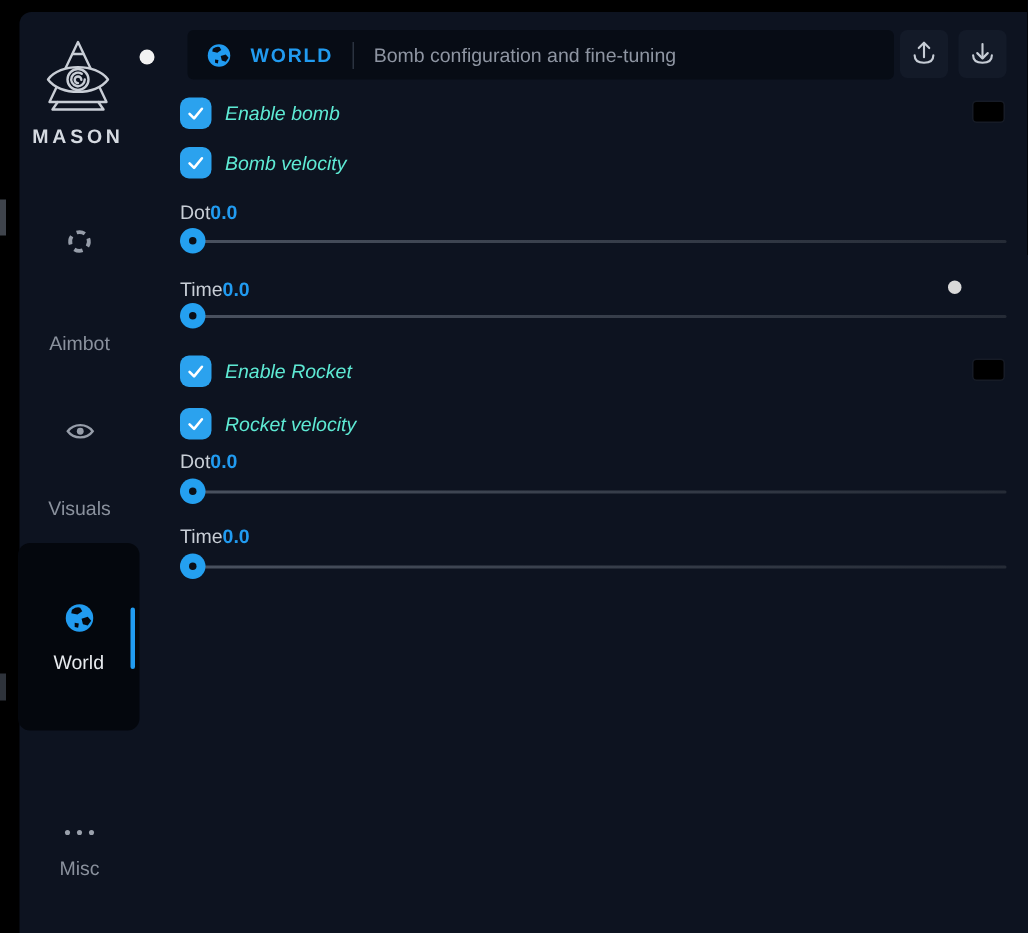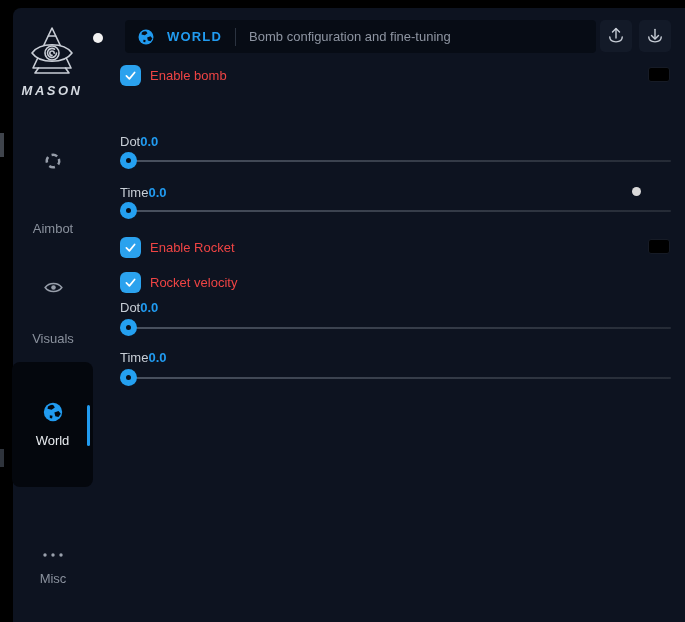--- a/index.html
+++ b/index.html
@@ -44,7 +44,7 @@
   .cb-row{position:absolute;left:120px;height:22px;display:flex;align-items:center;}
   .checkbox{width:21px;height:21px;border-radius:6px;background:#2ba2ee;display:flex;
             align-items:center;justify-content:center;flex:0 0 auto;}
-  .cb-row .lbl{margin-left:9px;color:#ef4444;font-size:13px;}
+  .cb-row .lbl{margin-left:9px;color:#5eead4;font-size:13px;font-style:italic;}
   .row-cb0{top:64px;} .row-cb1{top:97px;} .row-cb4{top:236px;} .row-cb5{top:271px;justify-content:flex-end;}
   .swatch{position:absolute;left:648px;width:22px;height:15px;background:#000;
           border:1px solid #161b26;border-radius:3px;}

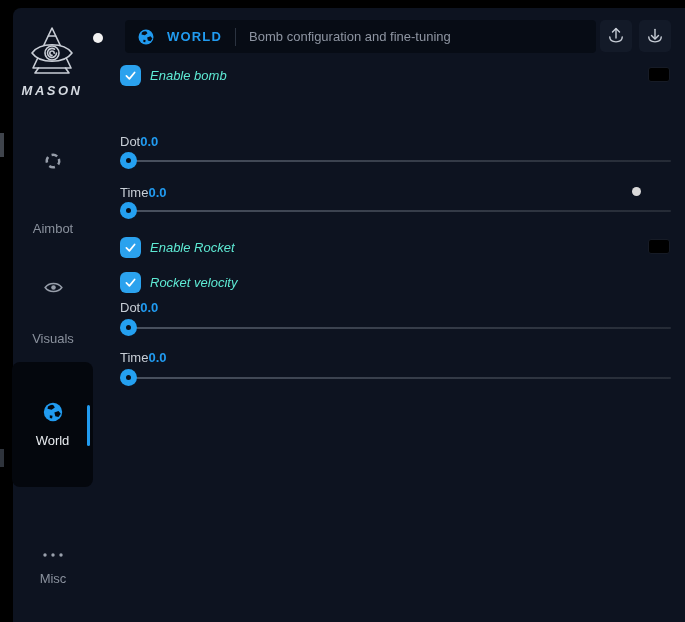--- a/index.html
+++ b/index.html
@@ -16,7 +16,7 @@
   
   .logo{position:absolute;left:30px;top:26px;width:44px;height:52px;}
   .brand{position:absolute;left:12px;top:83px;width:80px;text-align:center;color:#d5dae1;
-         font-size:13px;font-weight:bold;letter-spacing:2.5px;font-style:italic;}
+         font-size:13px;font-weight:bold;letter-spacing:2.5px;}
   .nav-item{position:absolute;left:13px;width:80px;display:flex;flex-direction:column;
             align-items:center;color:#8a919d;font-size:13px;cursor:default;}
   .nav-item .ic{height:22px;display:flex;align-items:center;justify-content:center;}

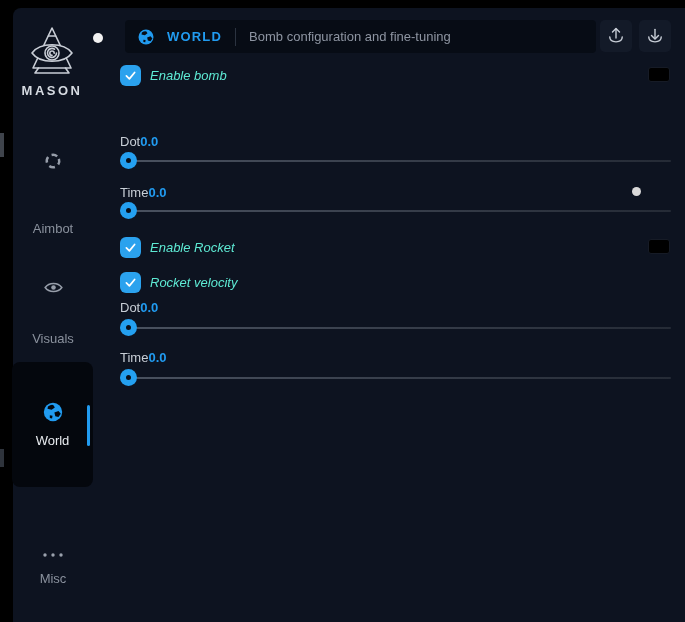--- a/index.html
+++ b/index.html
@@ -171,6 +171,14 @@
   </div>
   <div class="swatch sw0"></div>
 
+  <div class="cb-row row-cb1">
+    <span class="checkbox">
+      <svg width="15" height="15" viewBox="0 0 20 20">
+        <polyline points="4.5,10.5 8.5,14.5 15.5,6" fill="none" stroke="#fff" stroke-width="2.3" stroke-linecap="round" stroke-linejoin="round"></polyline>
+      </svg>
+    </span>
+    <span class="lbl">Bomb velocity</span>
+  </div>
 
   <div class="slider-label sl-dot1">
     <span>Dot</span>

